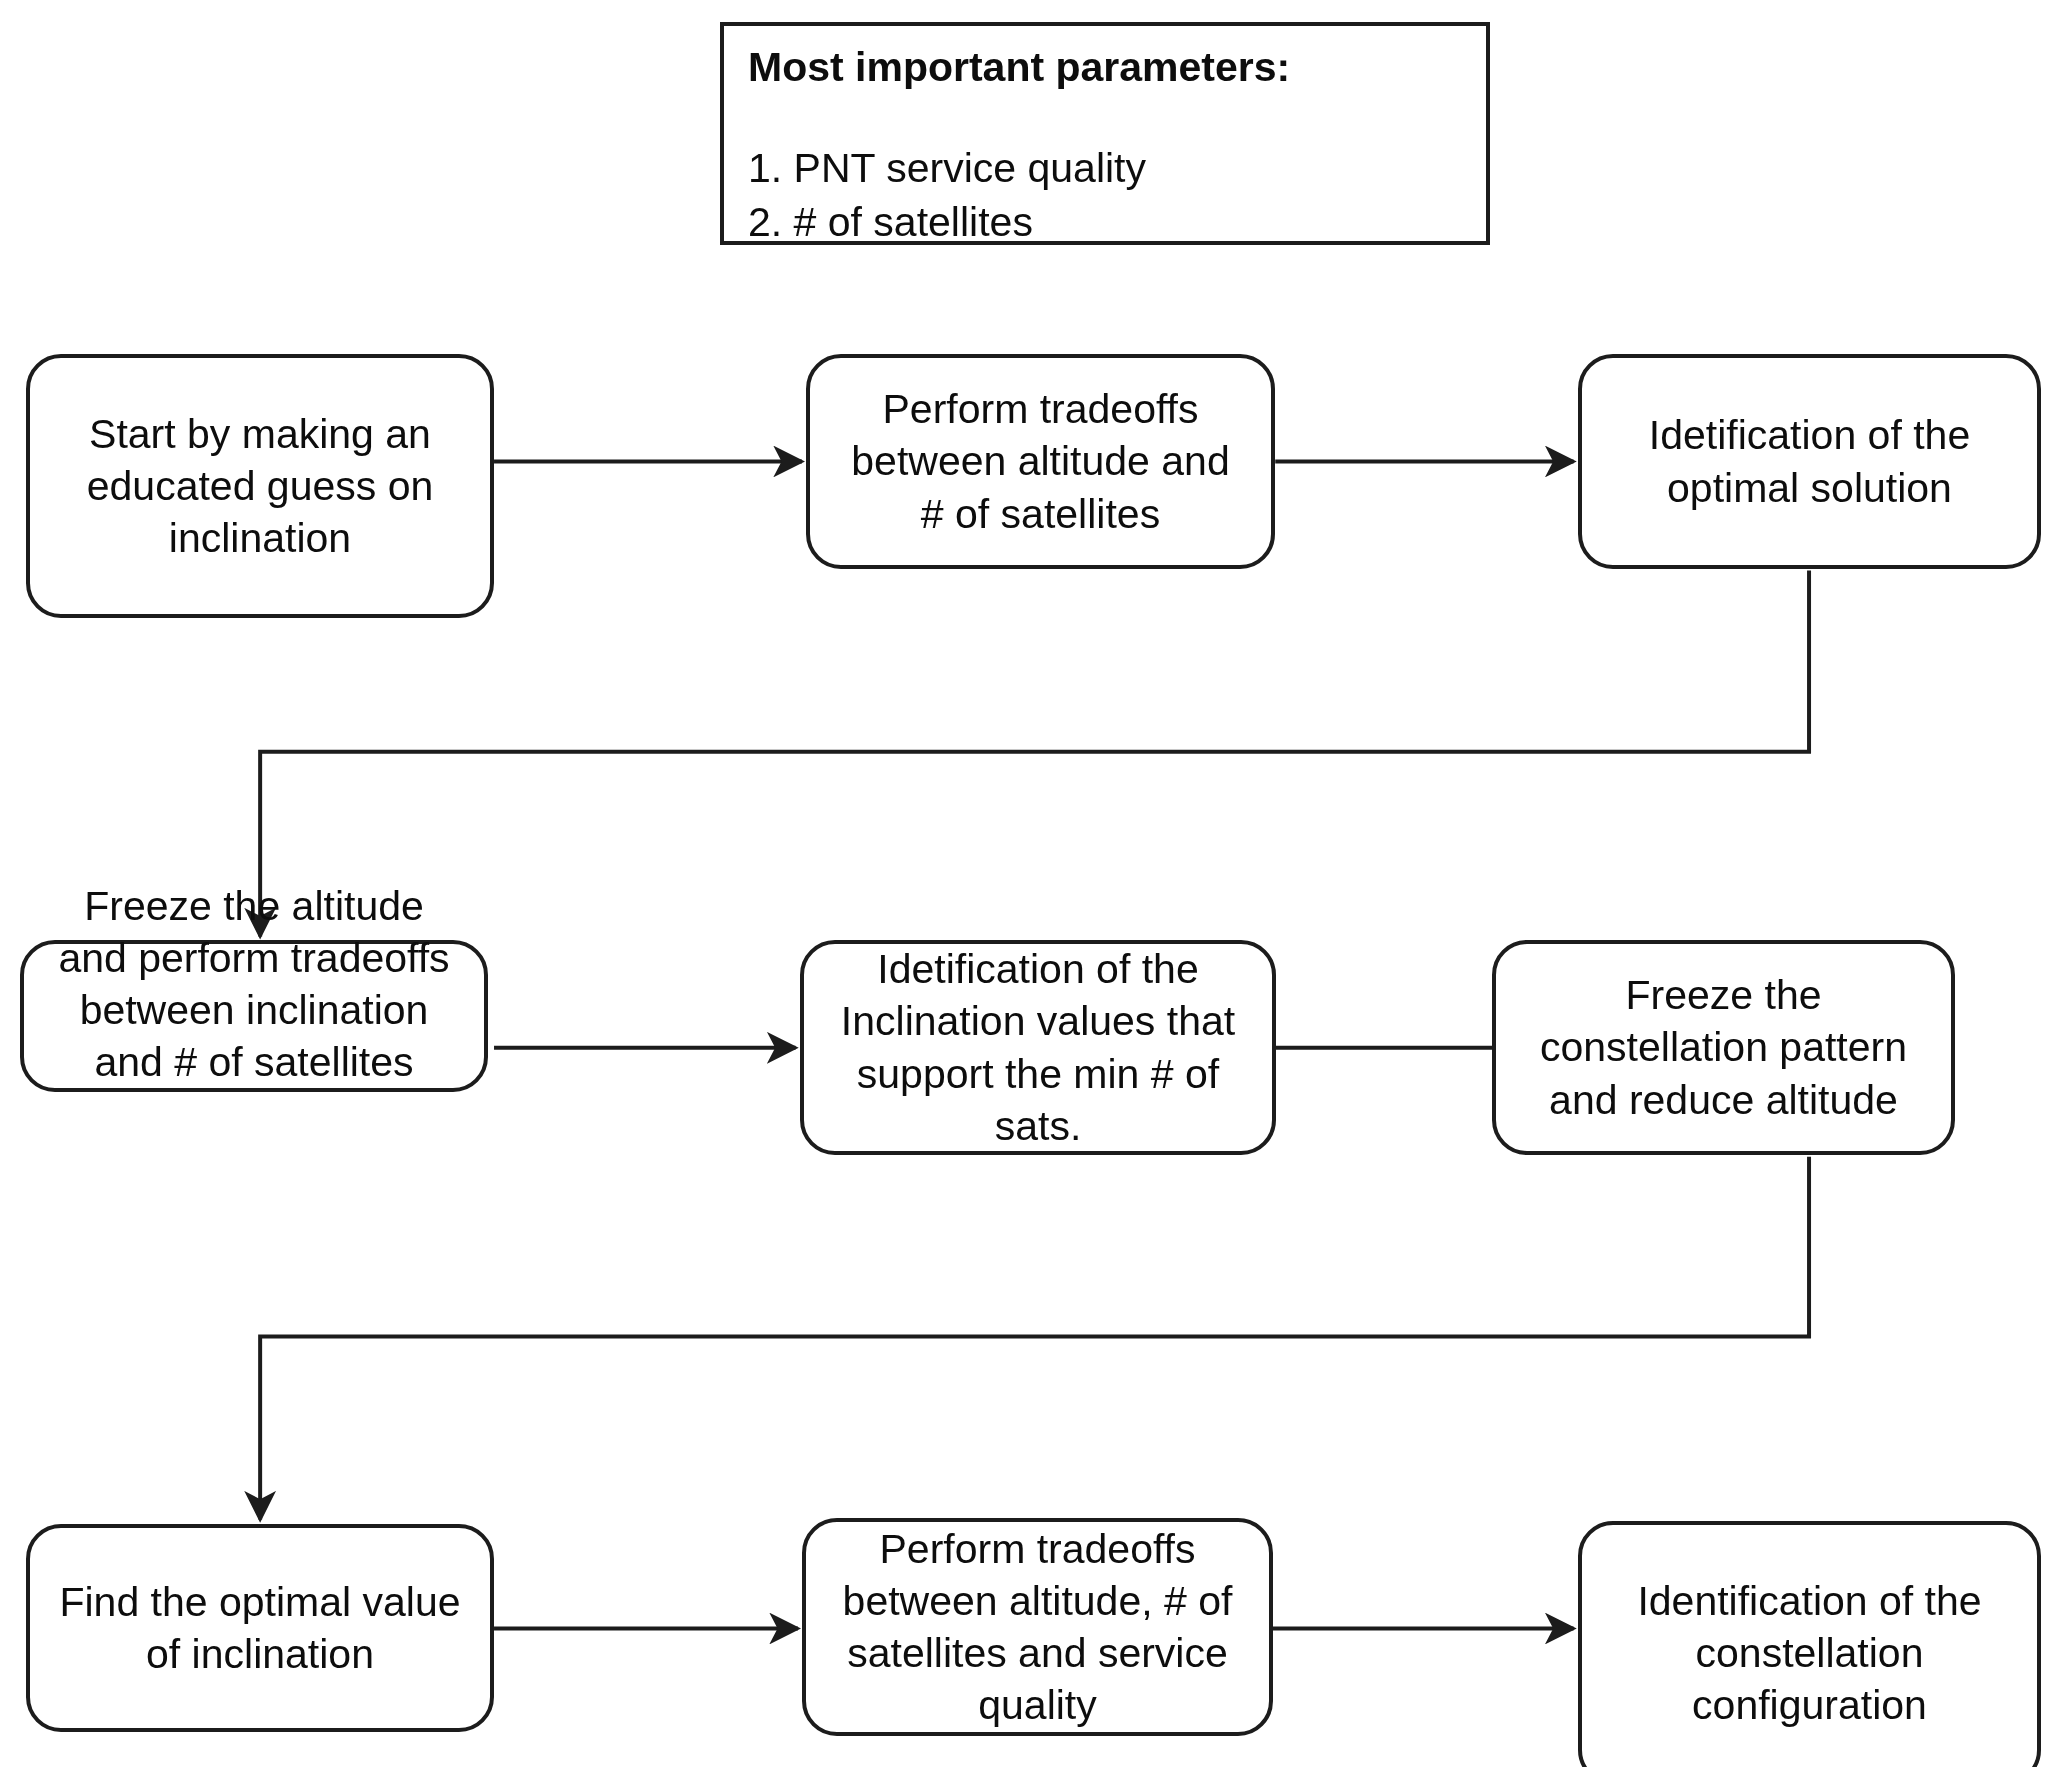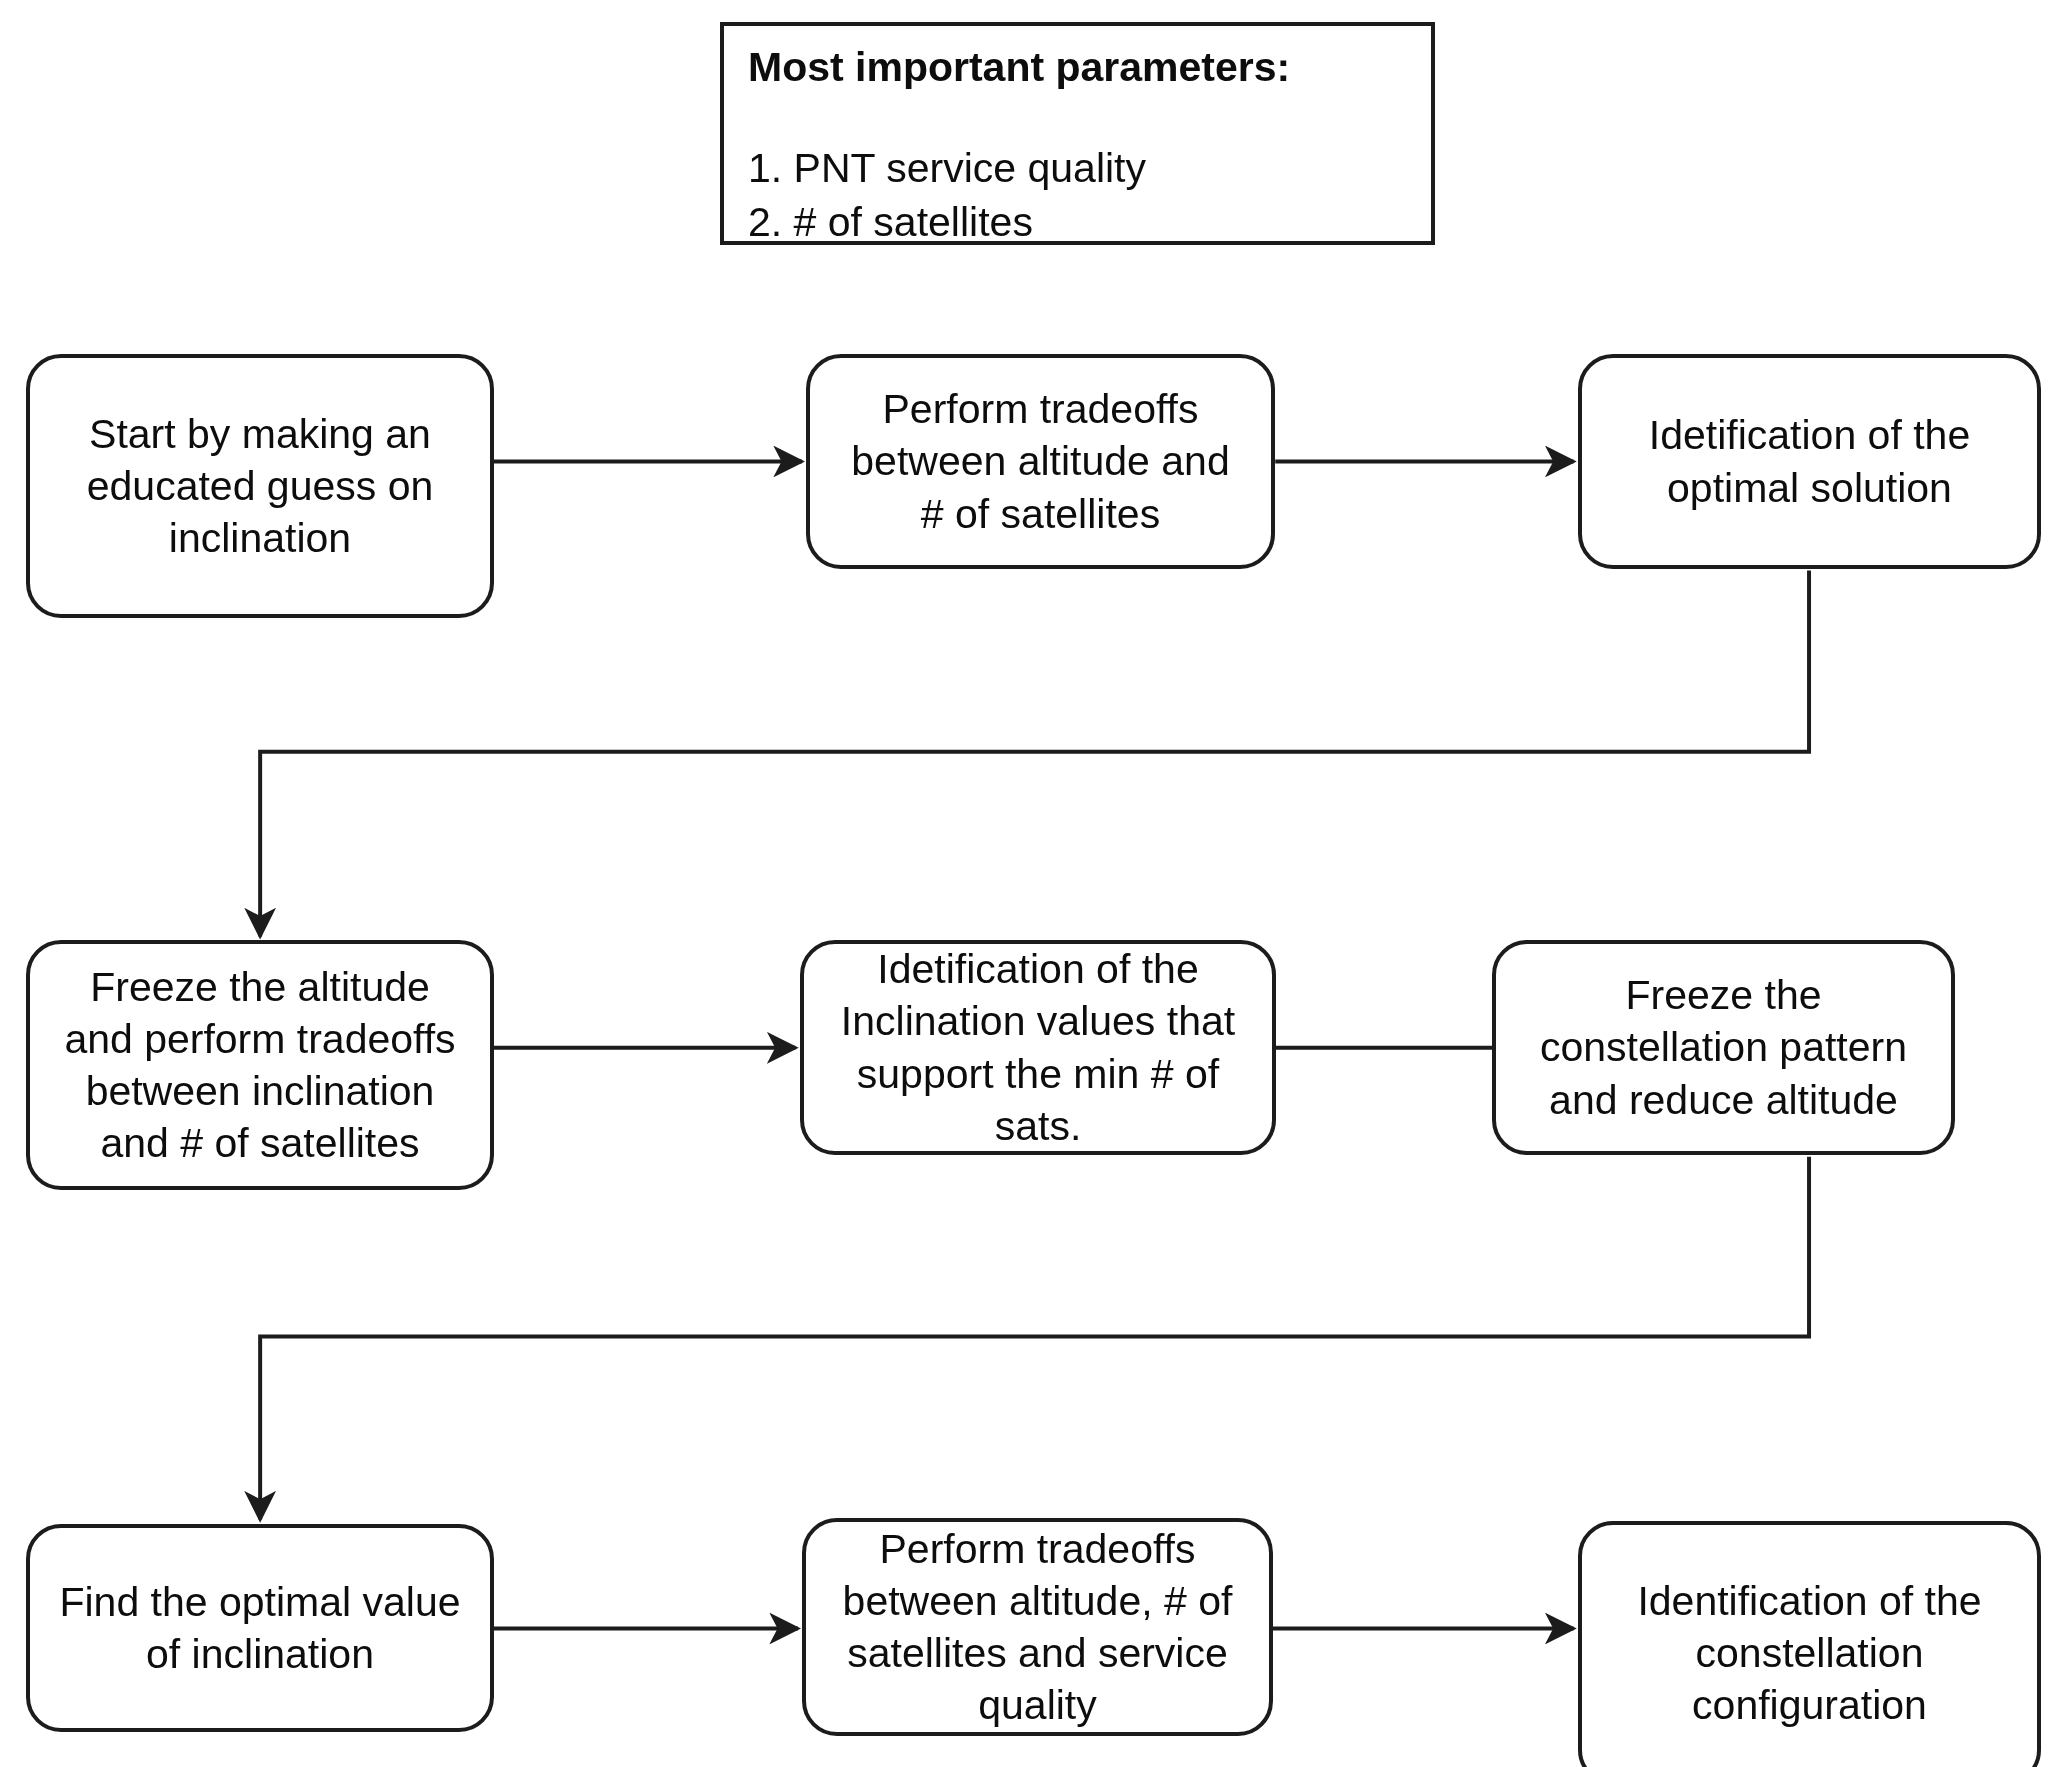--- a/index.html
+++ b/index.html
@@ -46,7 +46,7 @@
     box-sizing: border-box;
     left: 720px;
     top: 22px;
-    width: 715px;
+    width: 770px;
     height: 223px;
     background: #ffffff;
     border: 4px solid #1c1c1c;

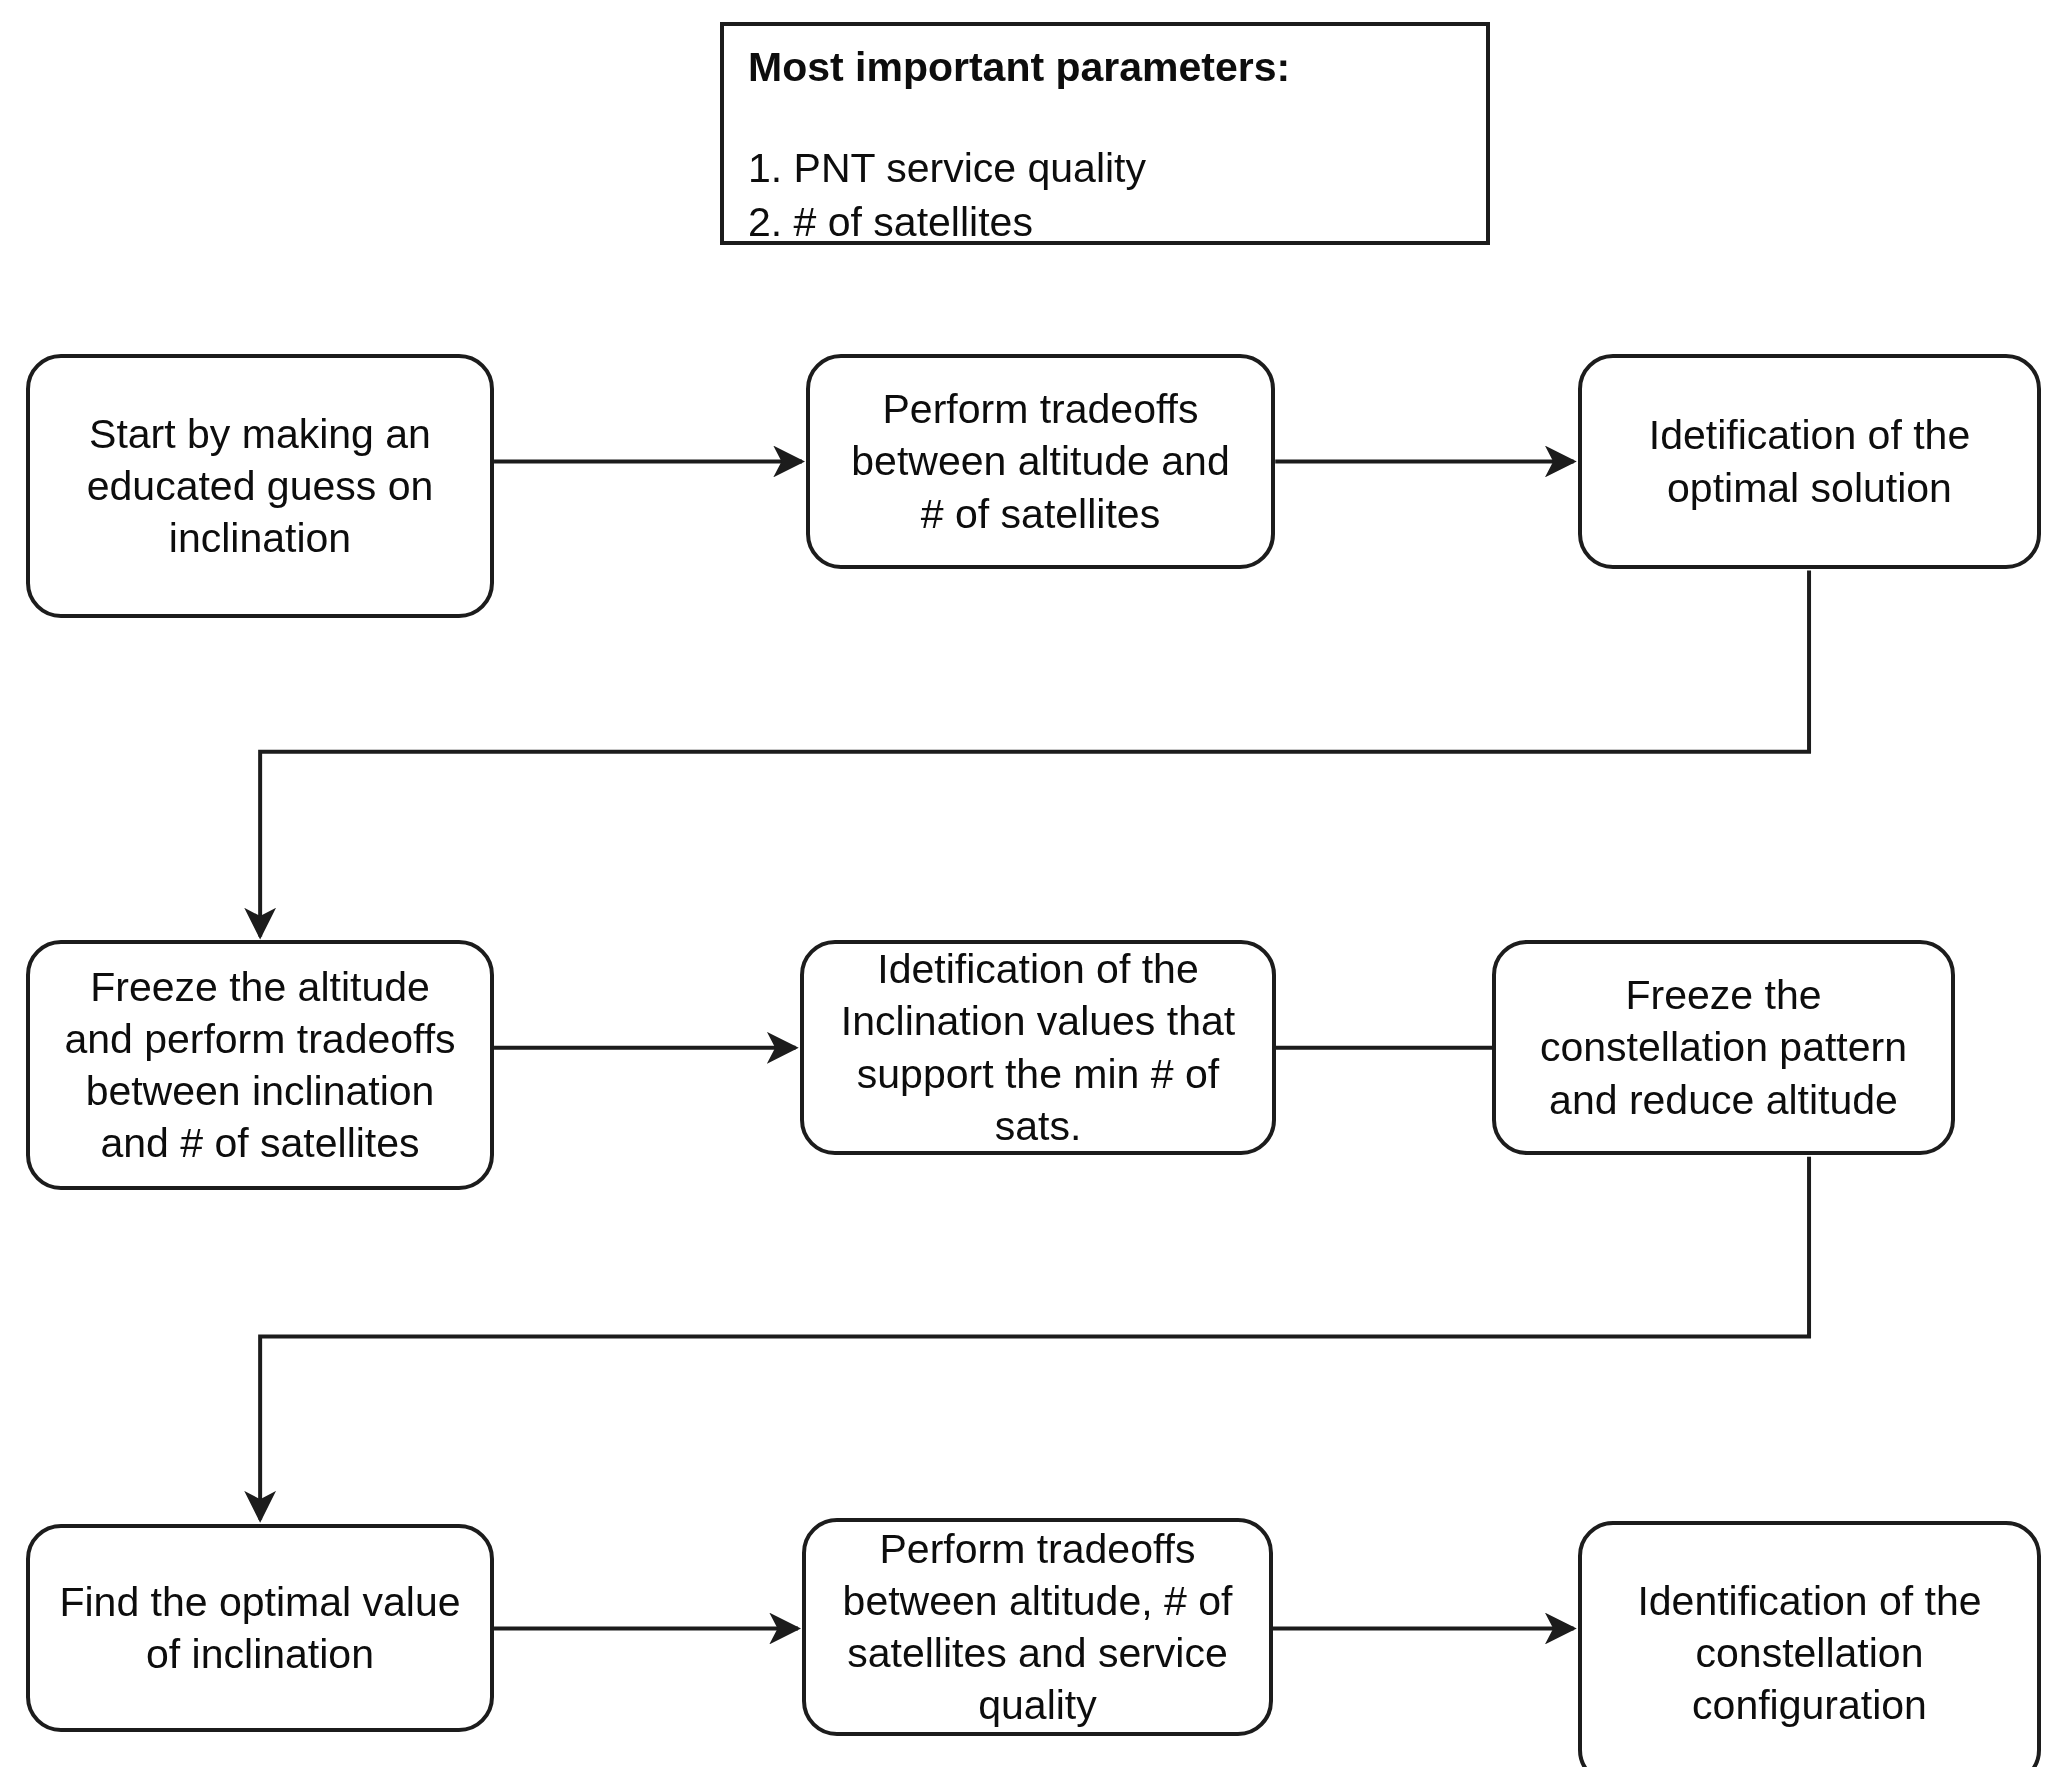--- a/index.html
+++ b/index.html
@@ -109,7 +109,7 @@
 optimal solution</span>
   </div>
 
-  <div class="node" style="left:26px; top:940px; width:468px; height:250px;">
+  <div class="node" style="left:20px; top:940px; width:468px; height:152px;align-items:flex-end;">
     <span class="node-label">Freeze the altitude
 and perform tradeoffs
 between inclination

